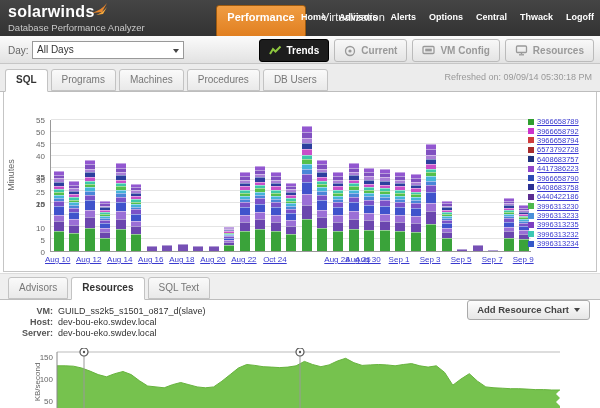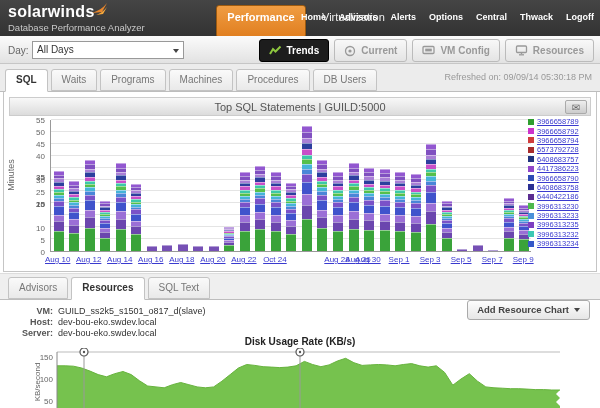--- a/index.html
+++ b/index.html
@@ -168,7 +168,6 @@
   <div class="tabrow">
     <div class="tabs">
         <div class="tab active">SQL</div>
-        <div class="tab">Waits</div>
         <div class="tab">Programs</div>
         <div class="tab">Machines</div>
         <div class="tab">Procedures</div>

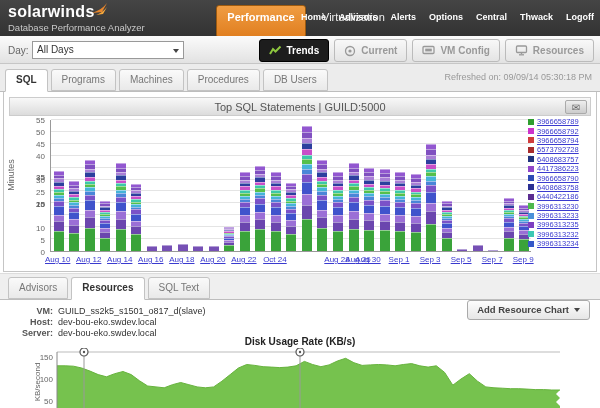--- a/index.html
+++ b/index.html
@@ -177,10 +177,6 @@
   </div>
 
   <div class="panel">
-    <div class="panel-hdr">
-      <span>Top SQL Statements | GUILD:5000</span>
-      <span class="mail-btn">✉</span>
-    </div>
     <div class="sql-ylabel">Minutes</div>
     <div class="sql-plot">
         <div class="gridline" style="bottom: 9.09091%;"></div>

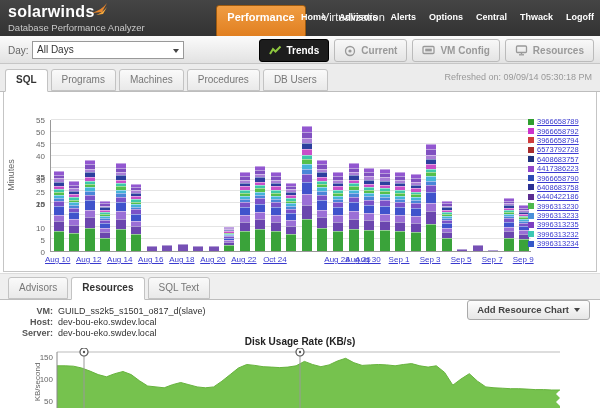--- a/index.html
+++ b/index.html
@@ -696,7 +696,6 @@
     <span>Add Resource Chart</span><span class="add-caret"></span>
   </div>
 
-  <div class="disk-title">Disk Usage Rate (KB/s)</div>
   <svg class="disk-svg" width="600" height="60">
       <polygon points="57,60 57.0,17.8 65.2,17.8 73.5,18.2 81.7,20.0 90.0,23.1 98.2,26.6 106.5,28.8 114.7,25.7 123.0,23.5 131.2,26.6 139.5,32.8 147.7,38.0 156.0,38.9 164.2,39.8 172.4,36.7 180.7,34.5 188.9,36.7 197.2,38.9 205.4,39.8 213.7,38.9 221.9,33.2 230.2,26.6 238.4,20.0 246.7,16.5 254.9,17.4 263.1,18.7 271.4,19.1 279.6,19.6 287.9,19.1 296.1,17.8 304.4,13.4 312.6,16.5 320.9,18.7 329.1,16.9 337.4,13.0 345.6,10.3 353.9,14.7 362.1,17.4 370.3,16.9 378.6,16.5 386.8,16.9 395.1,17.8 403.3,16.5 411.6,15.6 419.8,17.8 428.1,19.1 436.3,17.8 444.6,24.4 452.8,37.2 461.0,31.0 469.3,25.7 477.5,33.2 485.8,38.9 494.0,39.8 502.3,40.2 510.5,40.7 518.8,40.7 527.0,41.1 535.3,41.6 543.5,41.6 551.8,42.0 560.0,42.0 556,46 560,50 556,54 560,58 560,60" fill="#76c24e"></polygon>
       <polyline points="57.0,17.8 65.2,17.8 73.5,18.2 81.7,20.0 90.0,23.1 98.2,26.6 106.5,28.8 114.7,25.7 123.0,23.5 131.2,26.6 139.5,32.8 147.7,38.0 156.0,38.9 164.2,39.8 172.4,36.7 180.7,34.5 188.9,36.7 197.2,38.9 205.4,39.8 213.7,38.9 221.9,33.2 230.2,26.6 238.4,20.0 246.7,16.5 254.9,17.4 263.1,18.7 271.4,19.1 279.6,19.6 287.9,19.1 296.1,17.8 304.4,13.4 312.6,16.5 320.9,18.7 329.1,16.9 337.4,13.0 345.6,10.3 353.9,14.7 362.1,17.4 370.3,16.9 378.6,16.5 386.8,16.9 395.1,17.8 403.3,16.5 411.6,15.6 419.8,17.8 428.1,19.1 436.3,17.8 444.6,24.4 452.8,37.2 461.0,31.0 469.3,25.7 477.5,33.2 485.8,38.9 494.0,39.8 502.3,40.2 510.5,40.7 518.8,40.7 527.0,41.1 535.3,41.6 543.5,41.6 551.8,42.0 560.0,42.0 " fill="none" stroke="#67b33e" stroke-width="1"></polyline>

